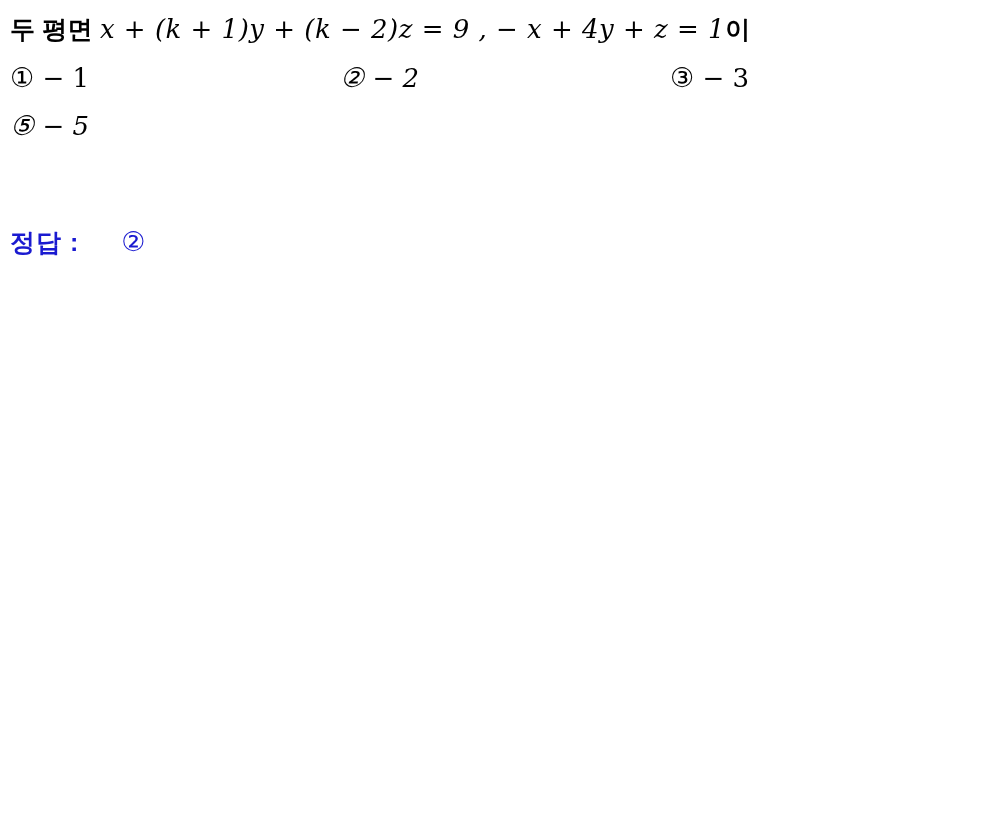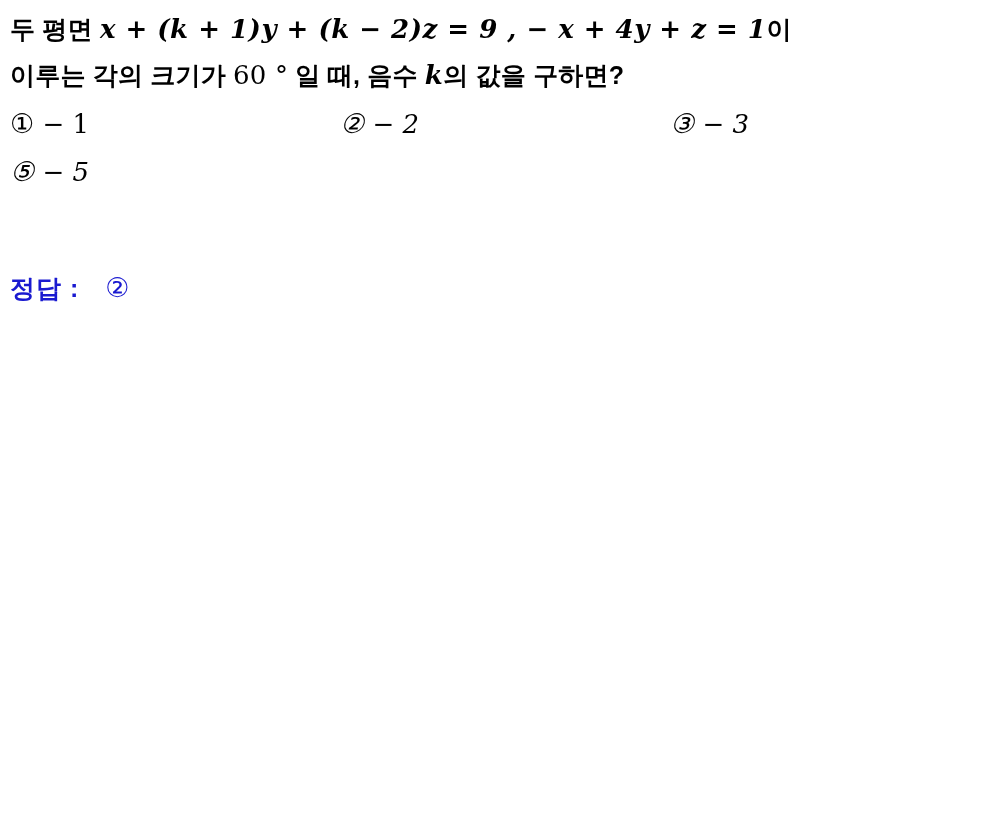--- a/index.html
+++ b/index.html
@@ -33,7 +33,7 @@
   .math {
     font-family: "DejaVu Serif", serif;
     font-style: italic;
-    font-weight: bold;
+    font-weight: normal;
     font-size: 26px;
     letter-spacing: 0.5px;
   }

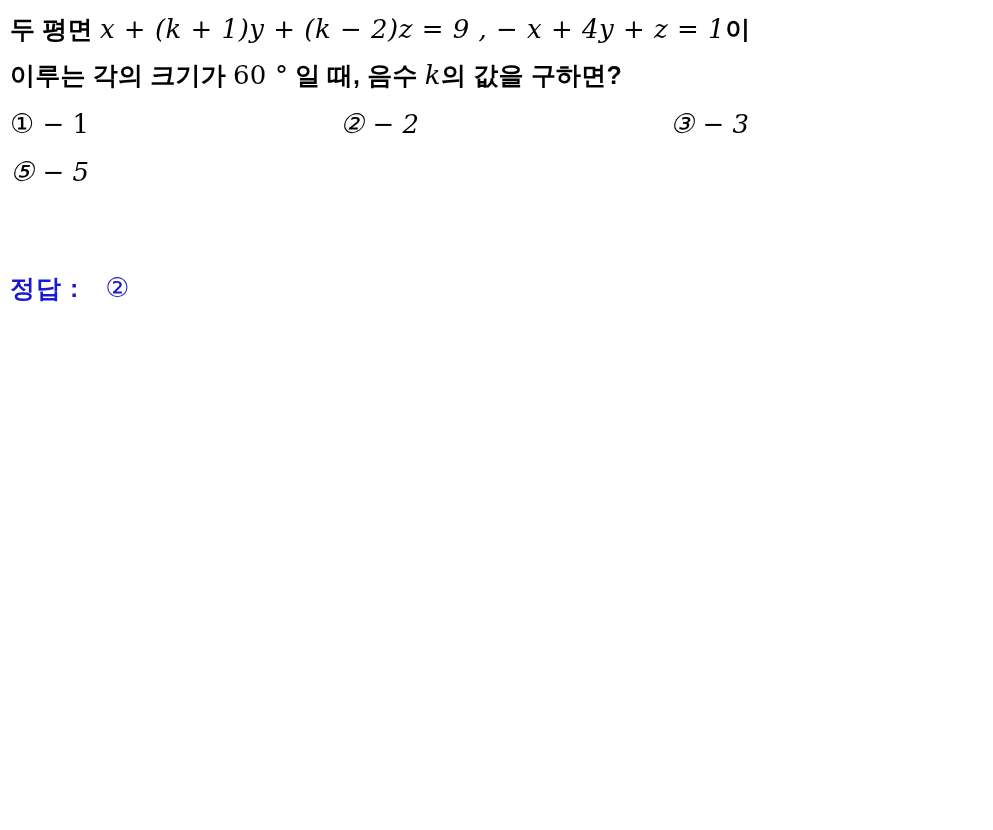--- a/index.html
+++ b/index.html
@@ -90,7 +90,6 @@
 
   <div class="question">
     <div class="qline"><span>두 평면 </span><span class="math">x + (k + 1)y + (k − 2)z = 9 ,  − x + 4y + z = 1</span><span>이</span></div>
-    <div class="qline"><span>이루는 각의 크기가 </span><span class="mathup">60 °</span><span> 일 때, 음수 </span><span class="math">k</span><span>의 값을 구하면?</span></div>
   </div>
 
   <div class="choices">

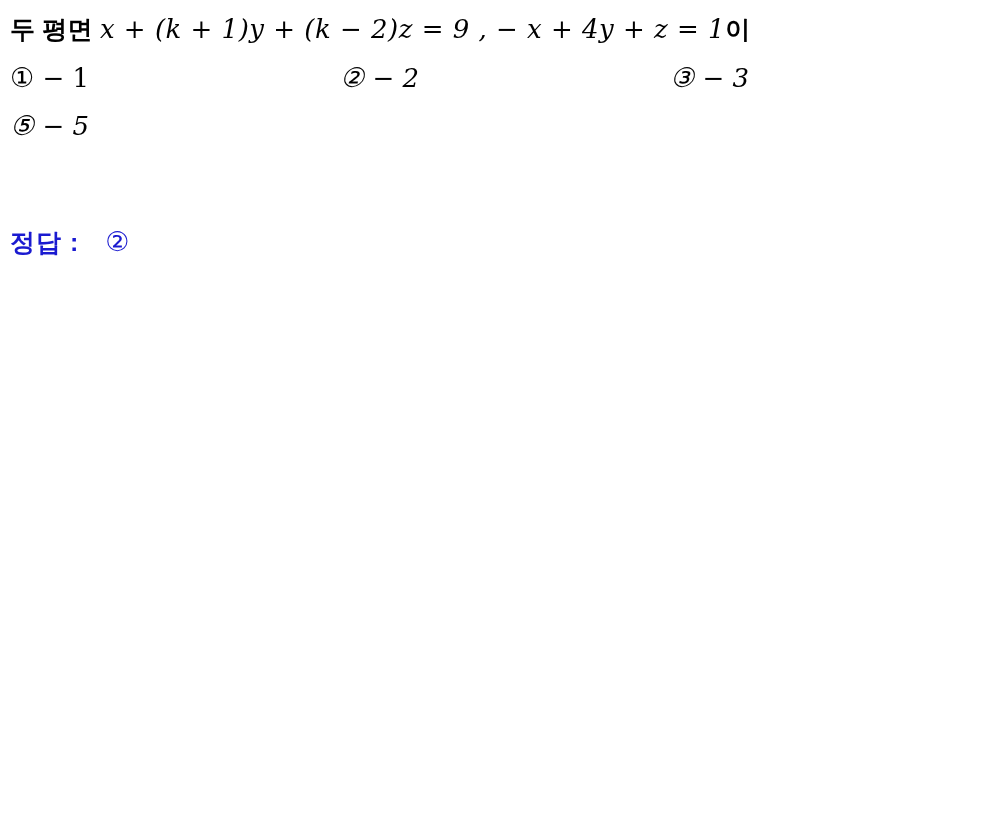--- a/index.html
+++ b/index.html
@@ -63,7 +63,7 @@
   }
   .c1 { width: 330px; }
   .c2 { width: 330px; font-style: italic; }
-  .c3 { width: 300px; font-style: italic; }
+  .c3 { width: 300px; }
   .answer {
     margin-top: 68px;
     padding: 0 10px;

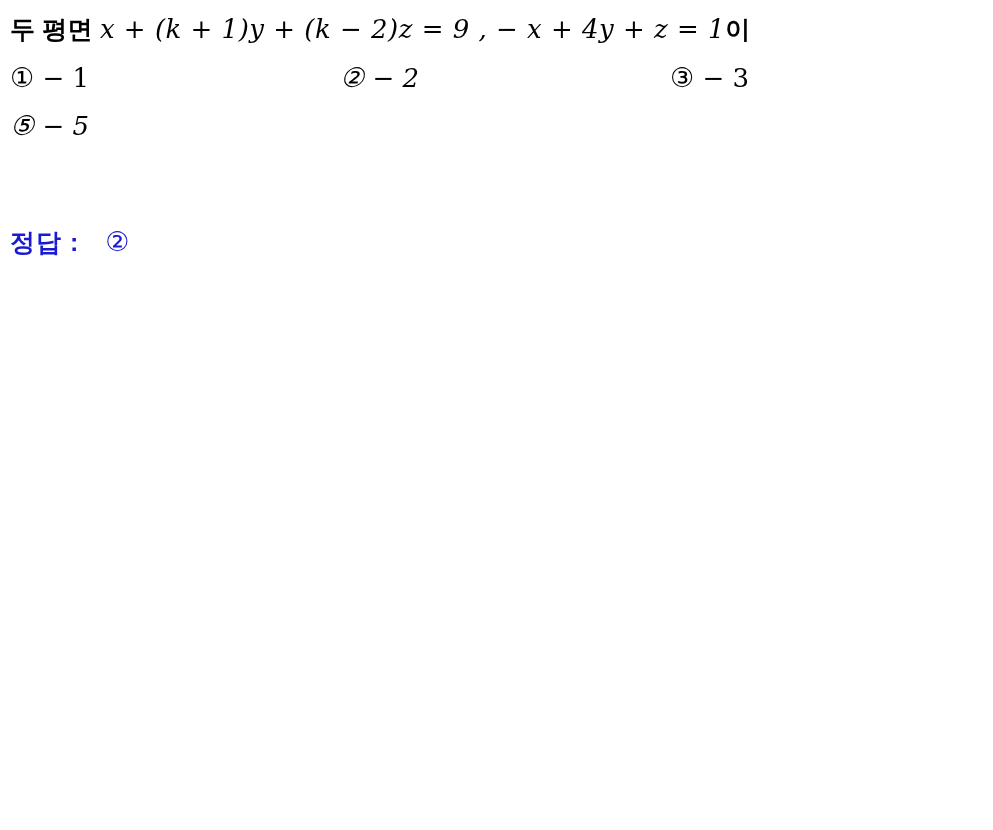--- a/index.html
+++ b/index.html
@@ -72,6 +72,7 @@
     font-weight: bold;
     display: flex;
     align-items: baseline;
+    gap: 16px;
   }
   .answer .label {
     letter-spacing: 1px;

